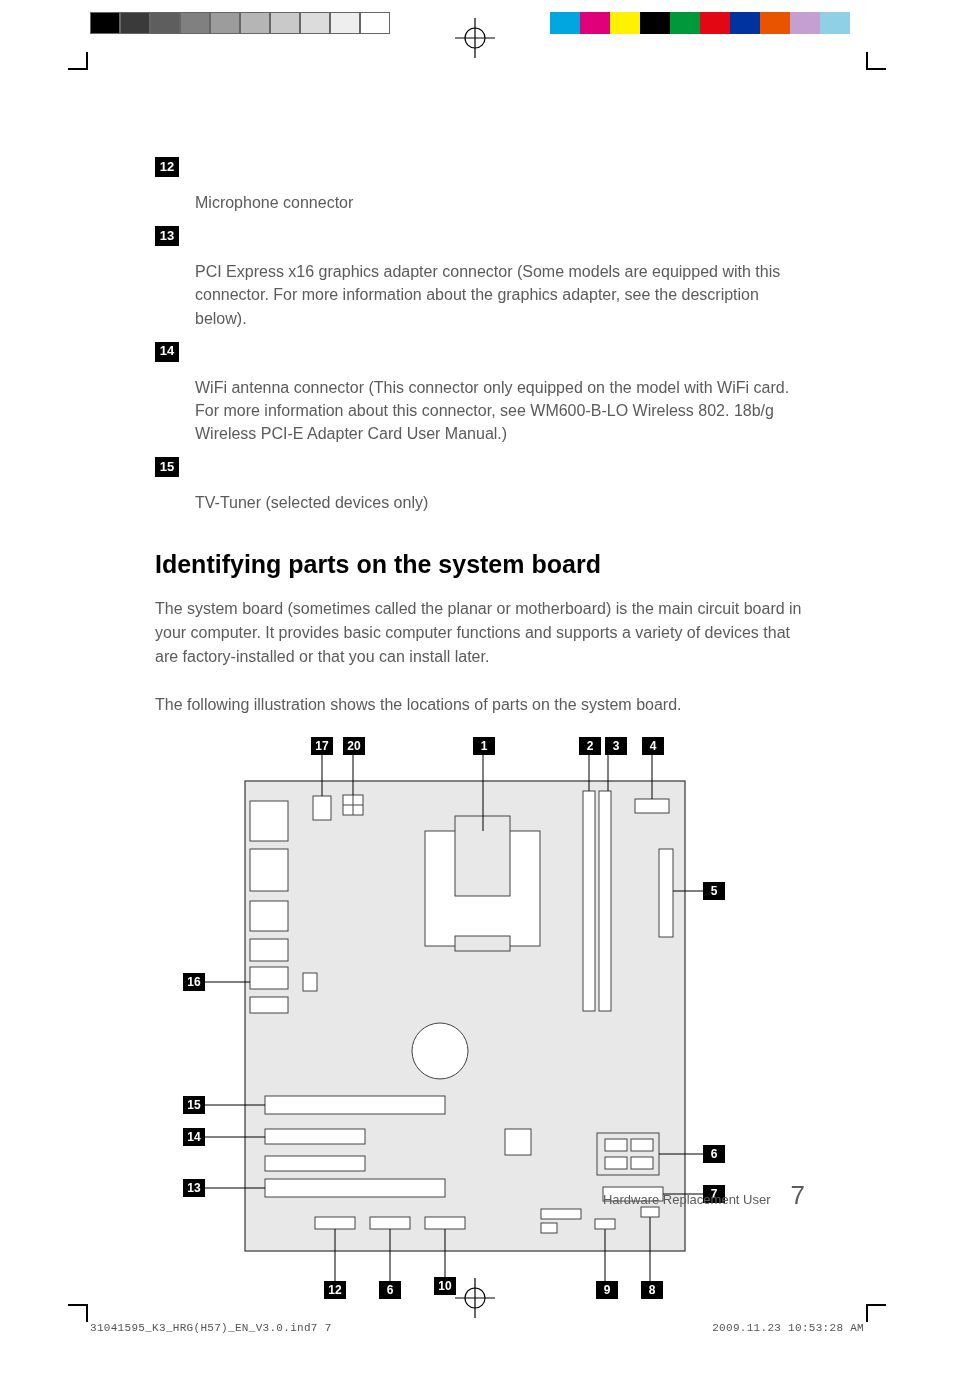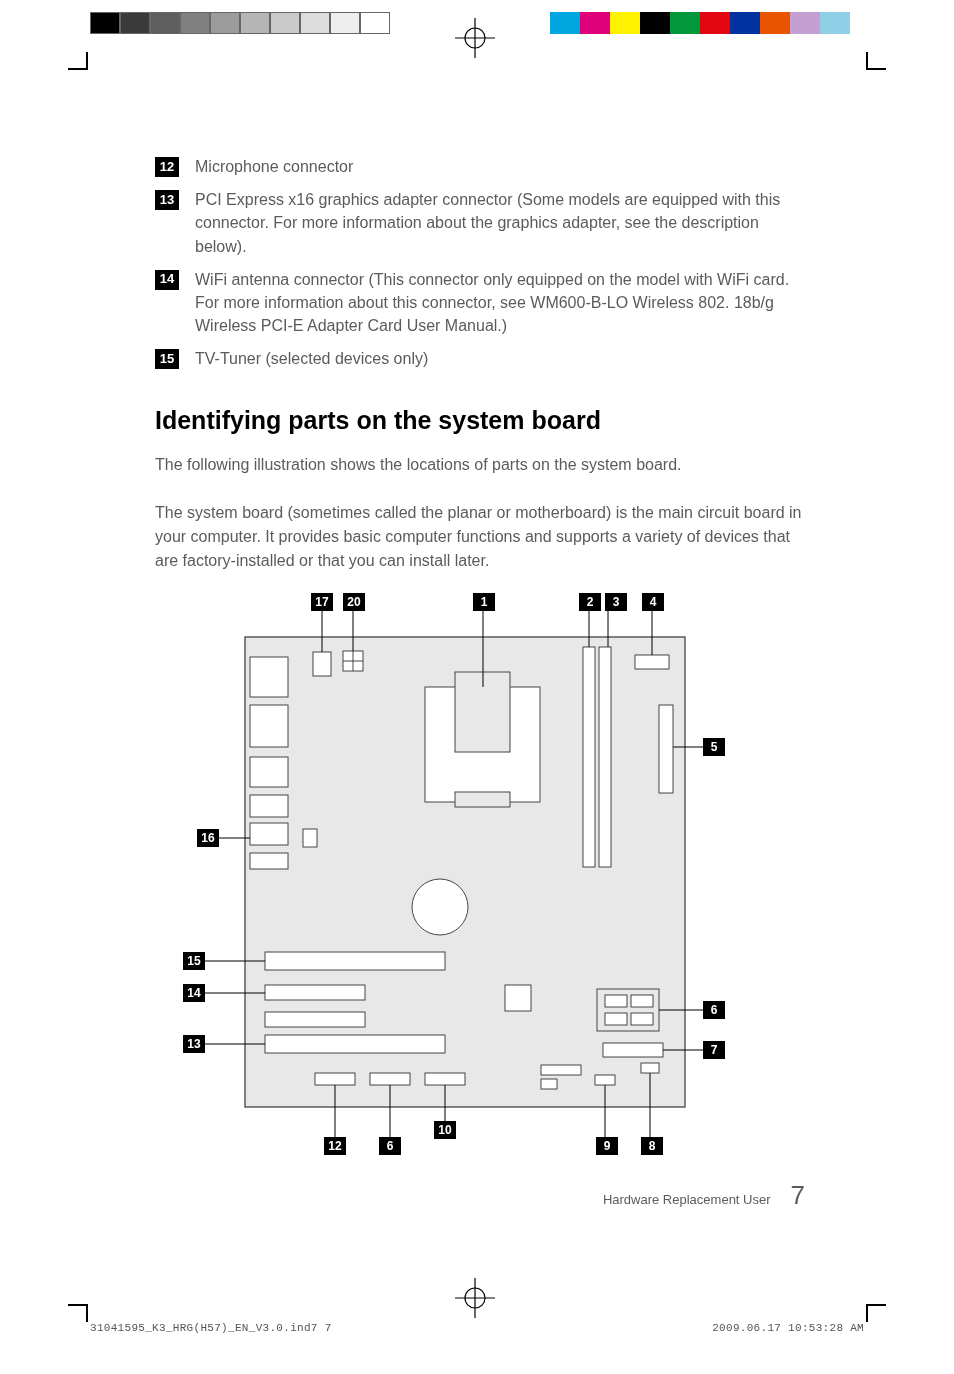--- a/index.html
+++ b/index.html
@@ -32,7 +32,7 @@
       display: inline-flex; align-items: center; justify-content: center;
       font-size: 13px; font-weight: bold; margin-right: 16px; margin-top: 2px;
     }
-    .callout-text { flex: 1; }
+    .callout-text { flex: 1; margin-top: 36px; }
     .section-heading { font-size: 25px; font-weight: bold; color: #000; margin-bottom: 18px; margin-top: 24px; }
     .para { font-size: 16px; line-height: 1.5; margin-bottom: 24px; }
     

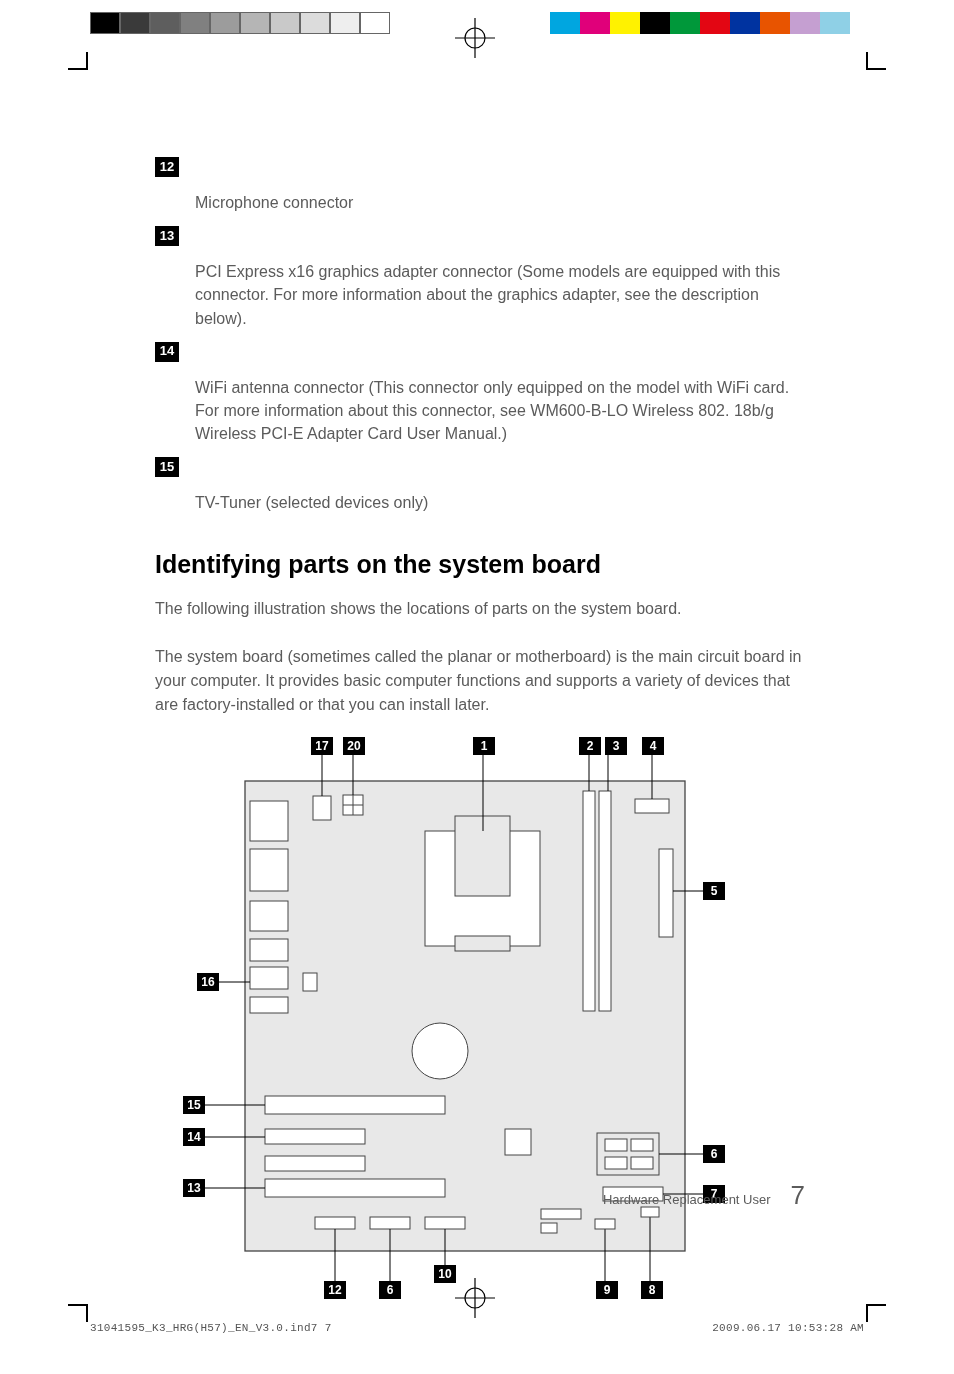--- a/index.html
+++ b/index.html
@@ -129,8 +129,8 @@
   </div>
 
   <h2 class="section-heading">Identifying parts on the system board</h2>
+  <p class="para">The system board (sometimes called the planar or motherboard) is the main circuit board in your computer. It provides basic computer functions and supports a variety of devices that are factory-installed or that you can install later.</p>
   <p class="para">The following illustration shows the locations of parts on the system board.</p>
-  <p class="para">The system board (sometimes called the planar or motherboard) is the main circuit board in your computer. It provides basic computer functions and supports a variety of devices that are factory-installed or that you can install later.</p>
 
   <div class="diagram">
     <svg width="550" height="560" viewBox="0 0 550 560">

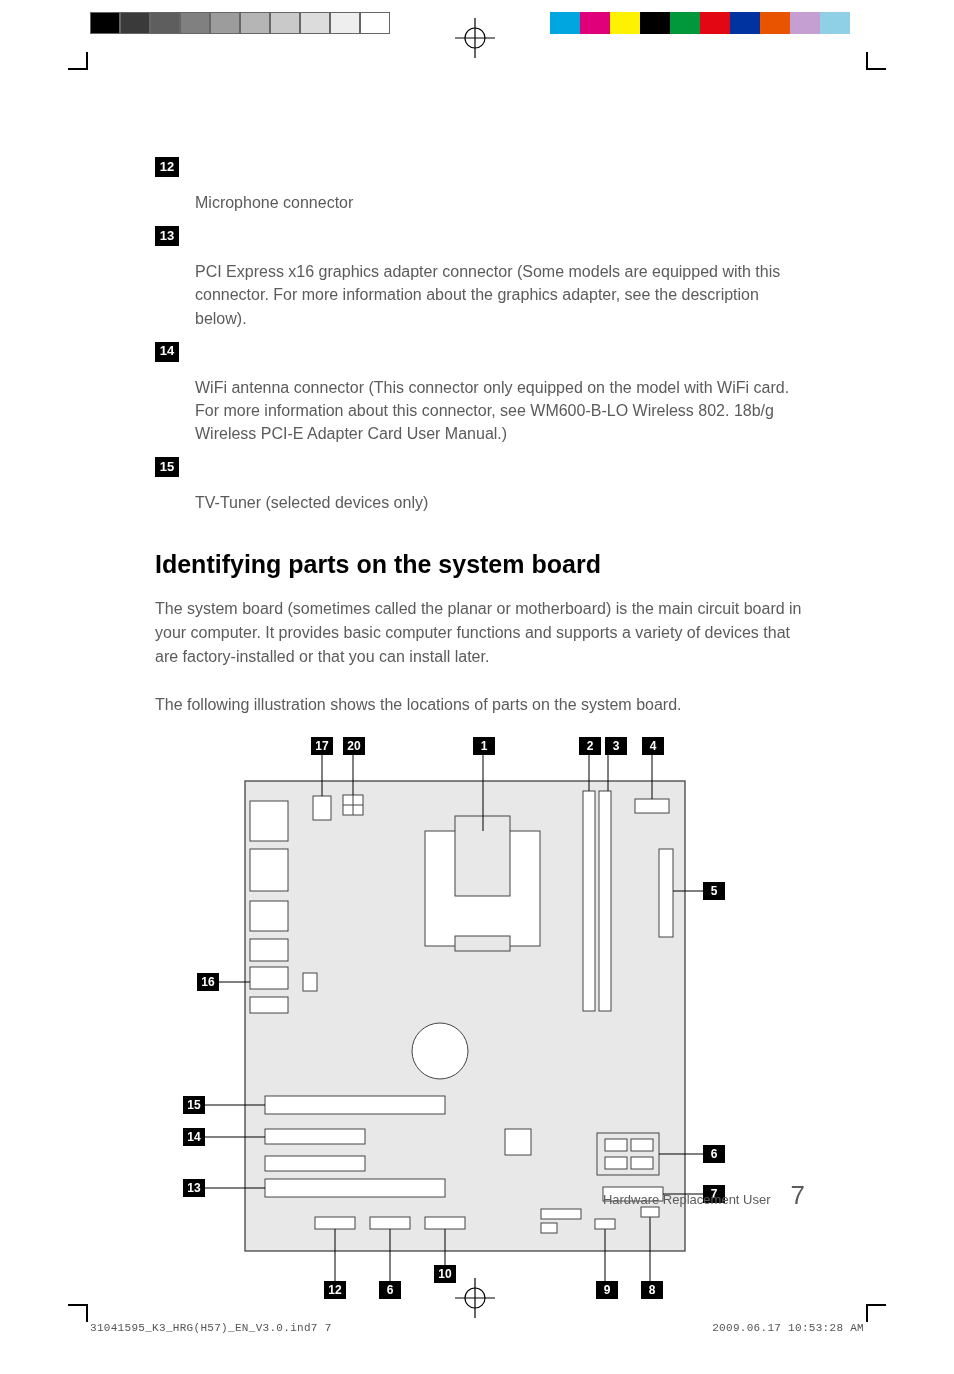--- a/index.html
+++ b/index.html
@@ -228,7 +228,7 @@
     <span class="d-label" style="top:438px; left:18px">13</span>
     <span class="d-label" style="top:387px; left:18px">14</span>
     <span class="d-label" style="top:355px; left:18px">15</span>
-    <span class="d-label" style="top:232px; left:32px">16</span>
+    <span class="d-label" style="top:232px; left:18px">16</span>
   </div>
 </div>
 

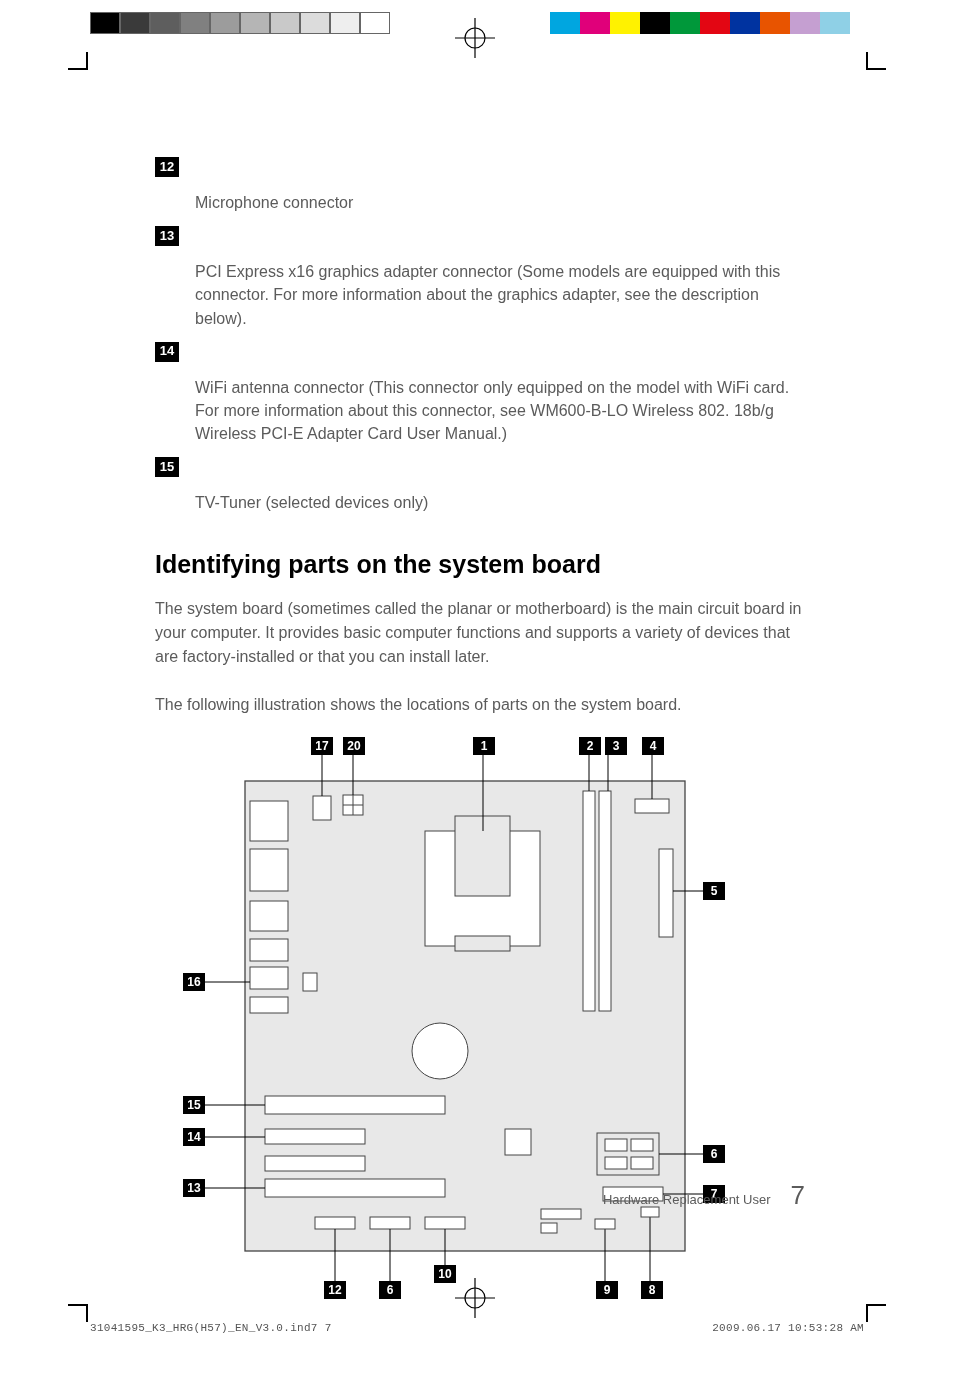--- a/index.html
+++ b/index.html
@@ -222,7 +222,7 @@
     <span class="d-label" style="top:444px; left:538px">7</span>
     <span class="d-label" style="top:540px; left:476px">8</span>
     <span class="d-label" style="top:540px; left:431px">9</span>
-    <span class="d-label" style="top:524px; left:269px">10</span>
+    <span class="d-label" style="top:536px; left:269px">10</span>
     <span class="d-label" style="top:540px; left:214px">6</span>
     <span class="d-label" style="top:540px; left:159px">12</span>
     <span class="d-label" style="top:438px; left:18px">13</span>

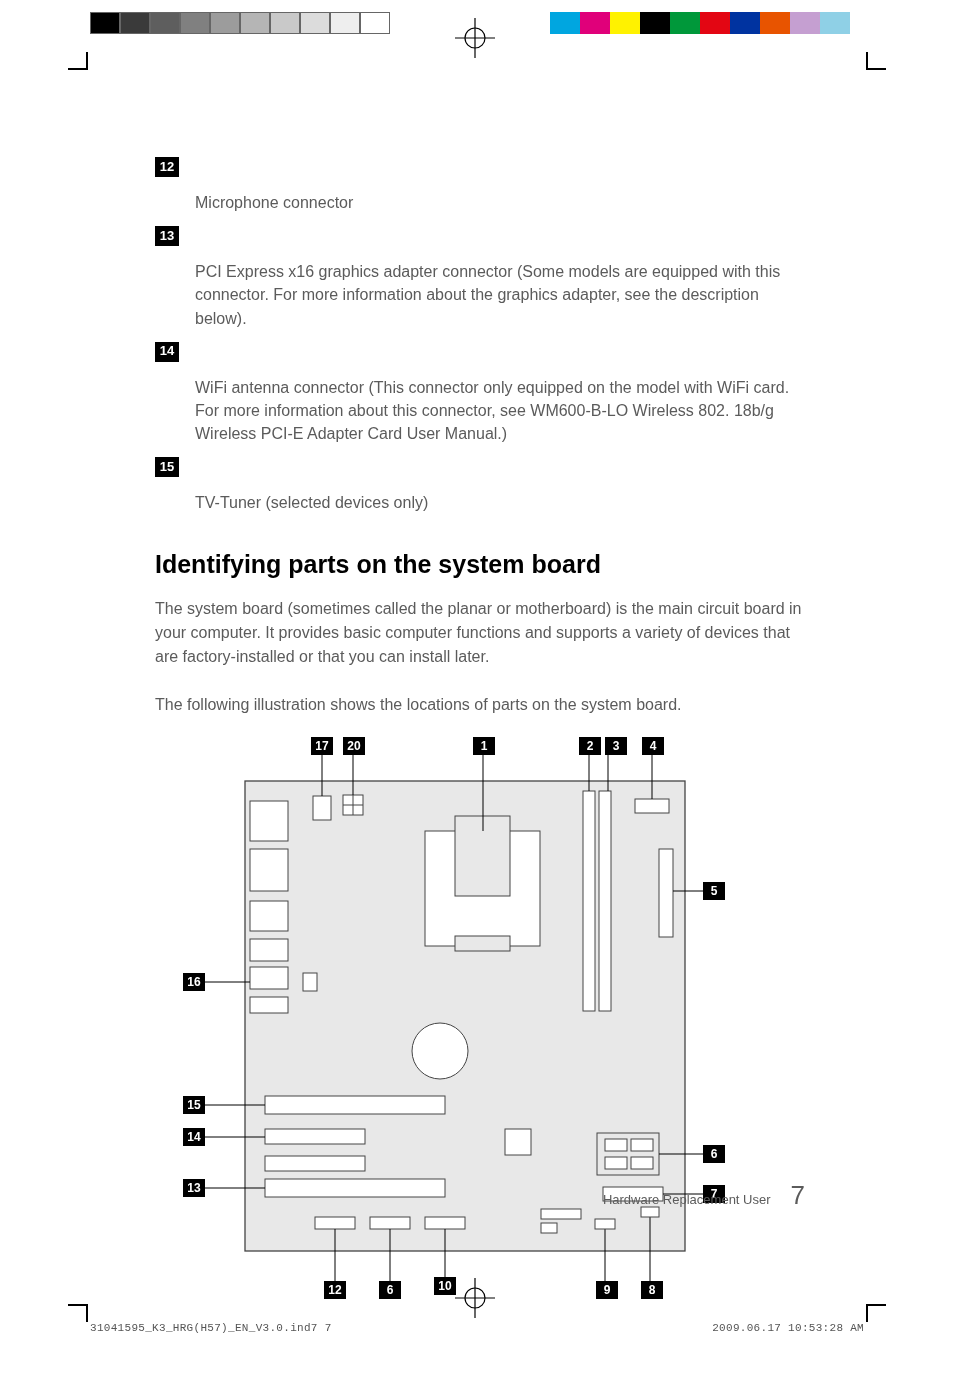--- a/index.html
+++ b/index.html
@@ -251,7 +251,7 @@
 
 <div class="imprint">
   <span>31041595_K3_HRG(H57)_EN_V3.0.ind7   7</span>
-  <span>2009.06.17   10:53:28 AM</span>
+  <span>2009.11.23   10:53:28 AM</span>
 </div>
 
 </body></html>

